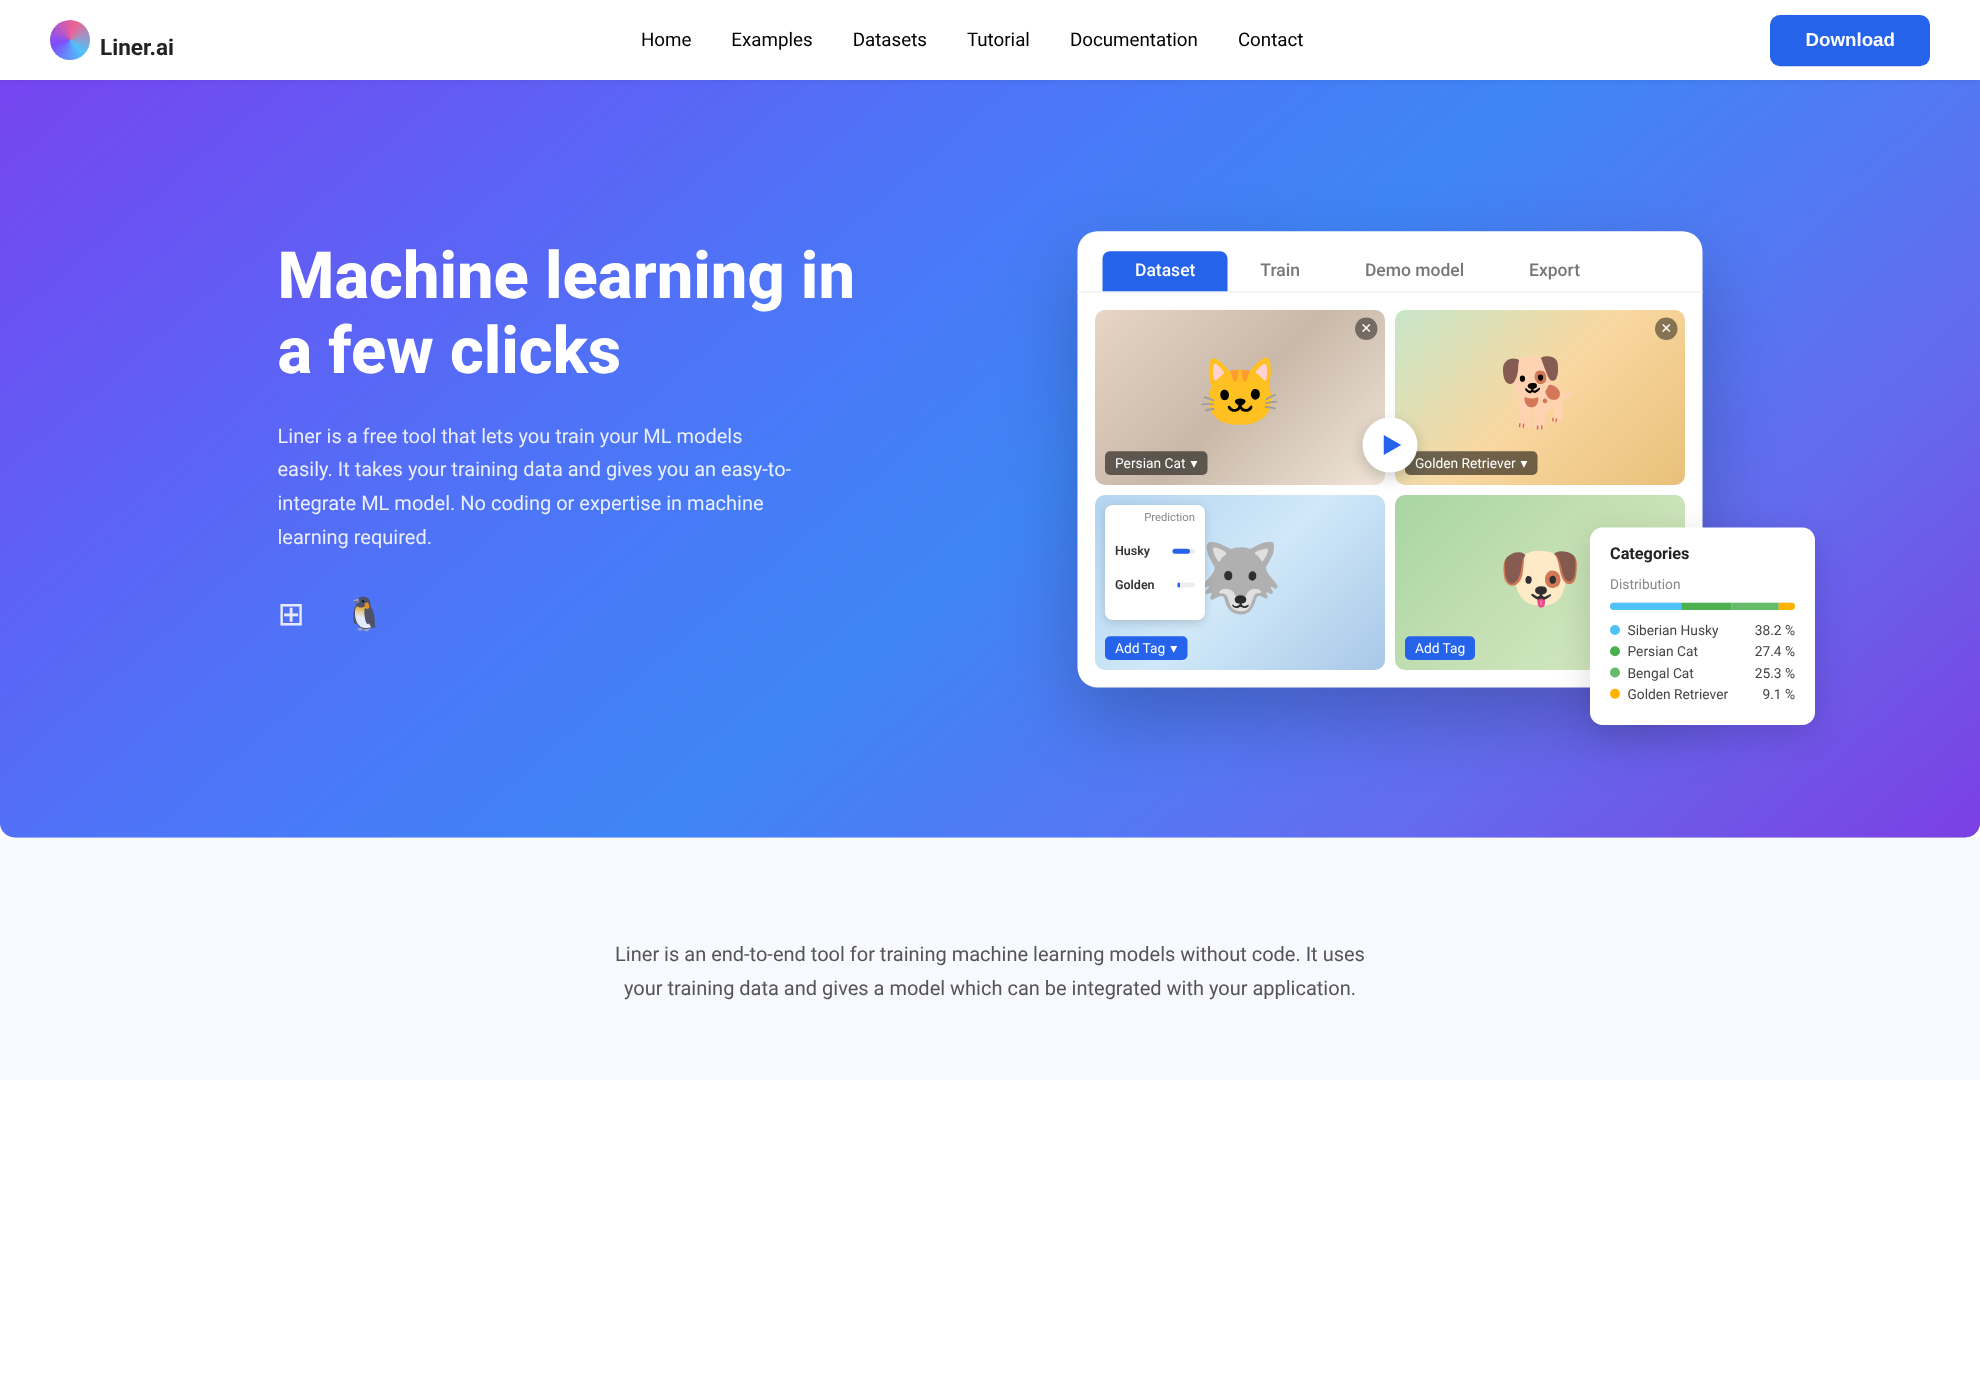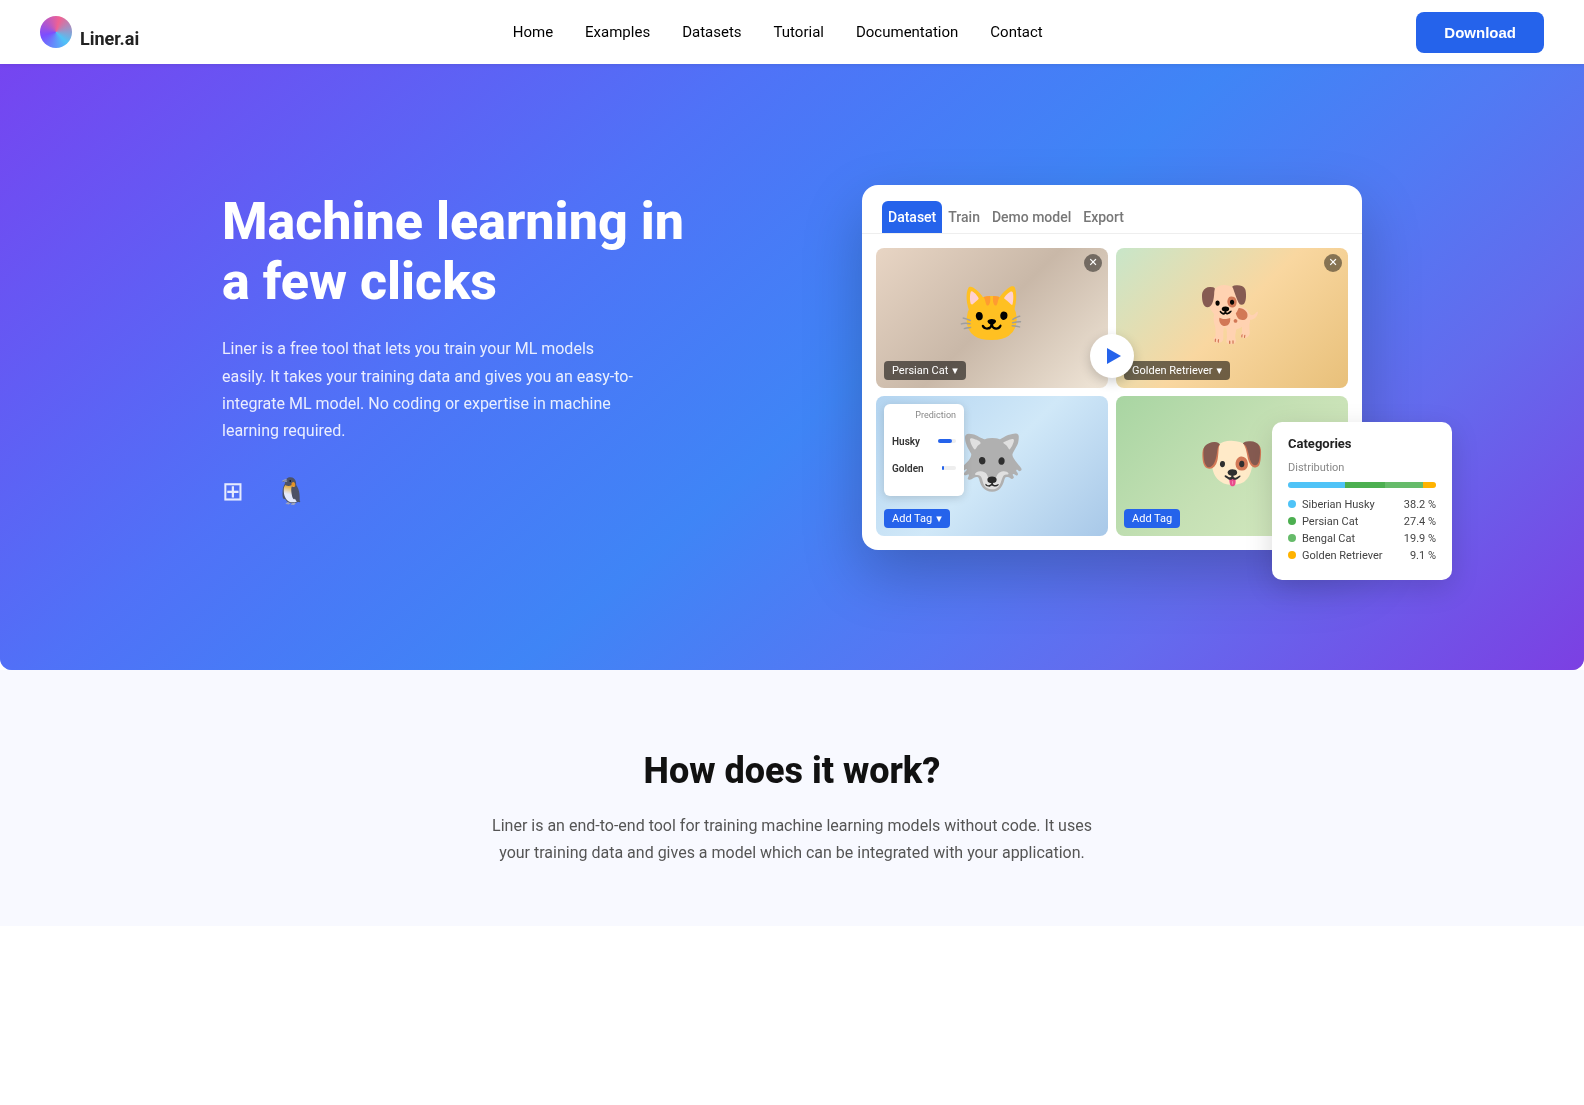--- a/index.html
+++ b/index.html
@@ -86,7 +86,7 @@
       border-bottom: 1px solid #eee;
     }
     .demo-tab {
-      padding: 8px 6px; font-size: 14px; font-weight: 500;
+      padding: 8px 26px; font-size: 14px; font-weight: 500;
       color: #777; cursor: pointer; border-radius: 6px 6px 0 0;
     }
     .demo-tab.active {

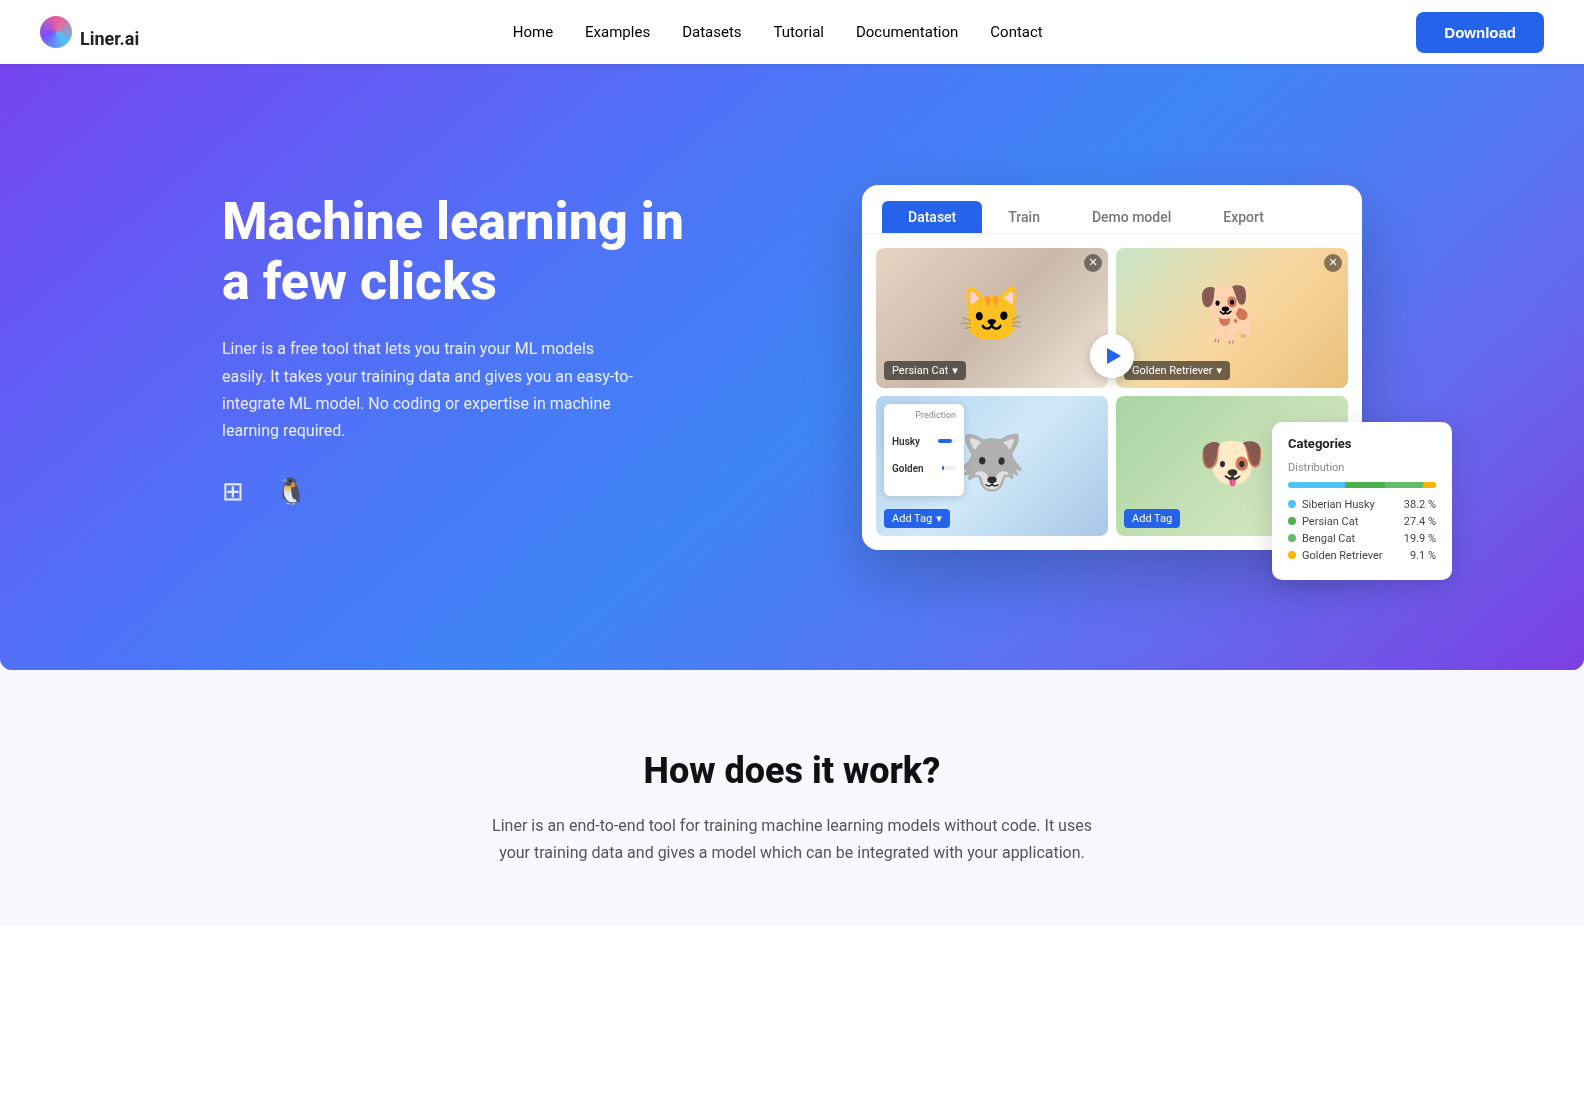--- a/index.html
+++ b/index.html
@@ -342,7 +342,7 @@
           <div class="dist-row">
             <div class="dist-dot" style="background:#66bb6a;"></div>
             <span class="dist-name">Bengal Cat</span>
-            <span class="dist-pct">19.9 %</span>
+            <span class="dist-pct">25.3 %</span>
           </div>
           <div class="dist-row">
             <div class="dist-dot" style="background:#ffb300;"></div>

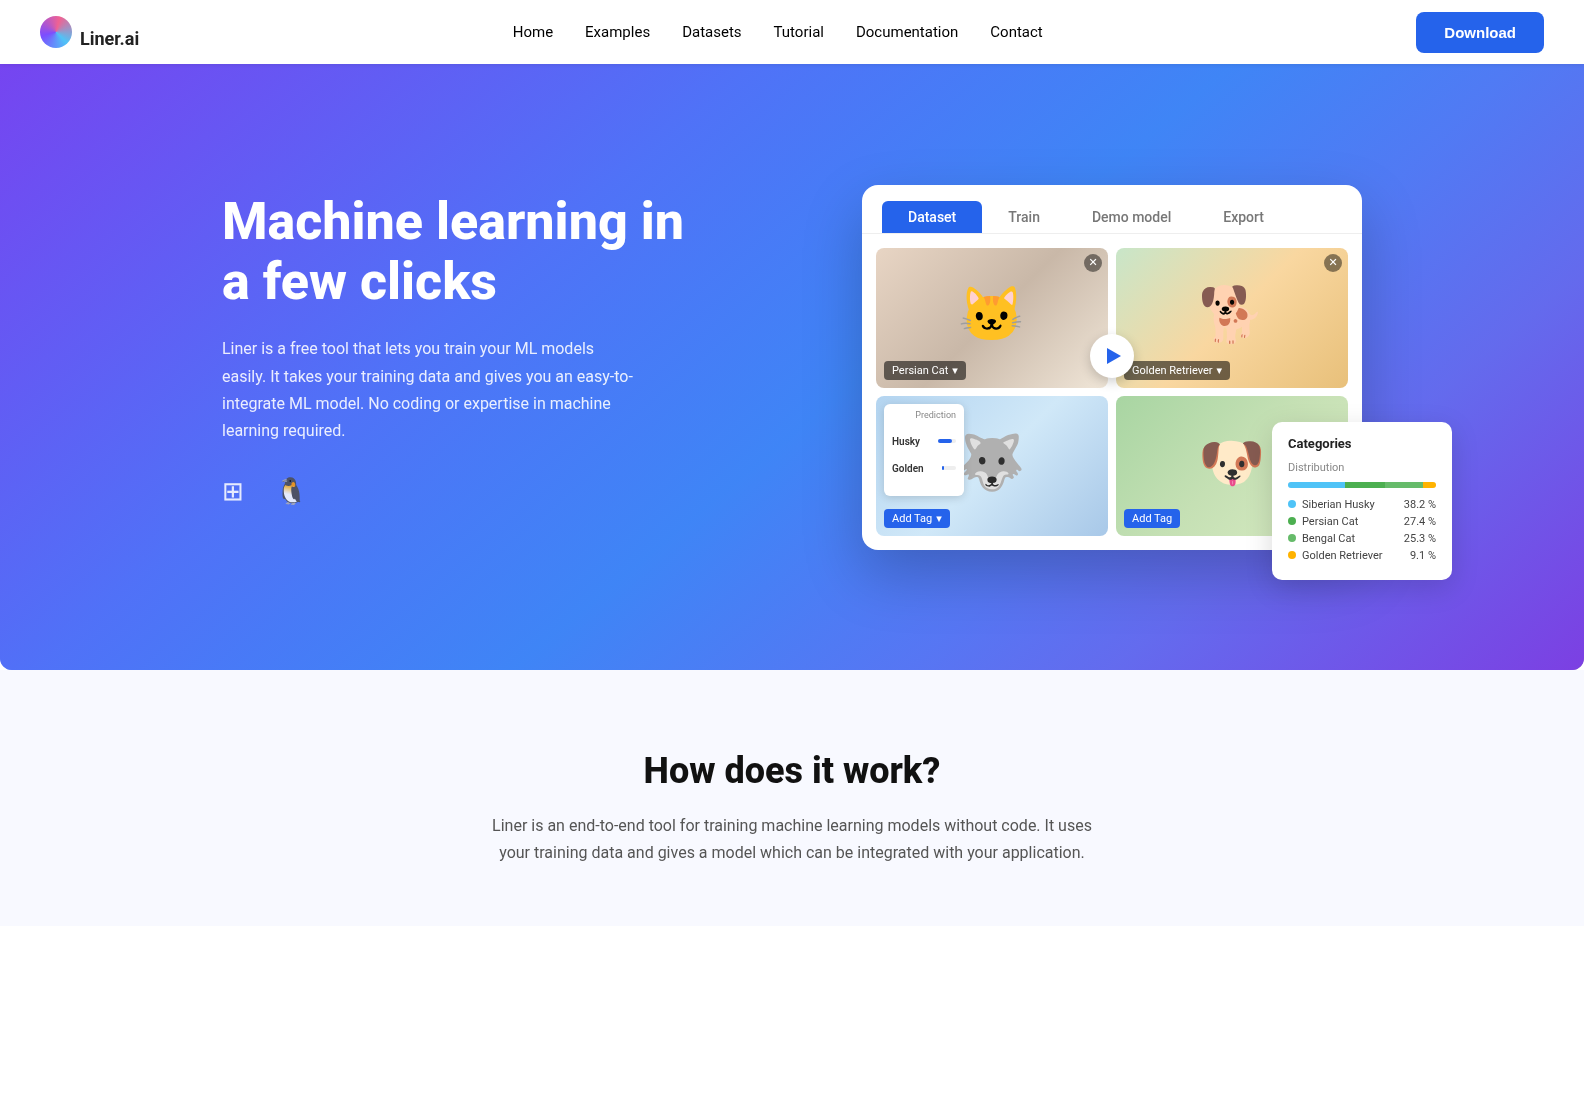--- a/index.html
+++ b/index.html
@@ -356,7 +356,6 @@
 </section>
 
 <section class="section-how">
-  <h2>How does it work?</h2>
   <p>Liner is an end-to-end tool for training machine learning models without code. It uses your training data and gives a model which can be integrated with your application.</p>
 </section>
 

